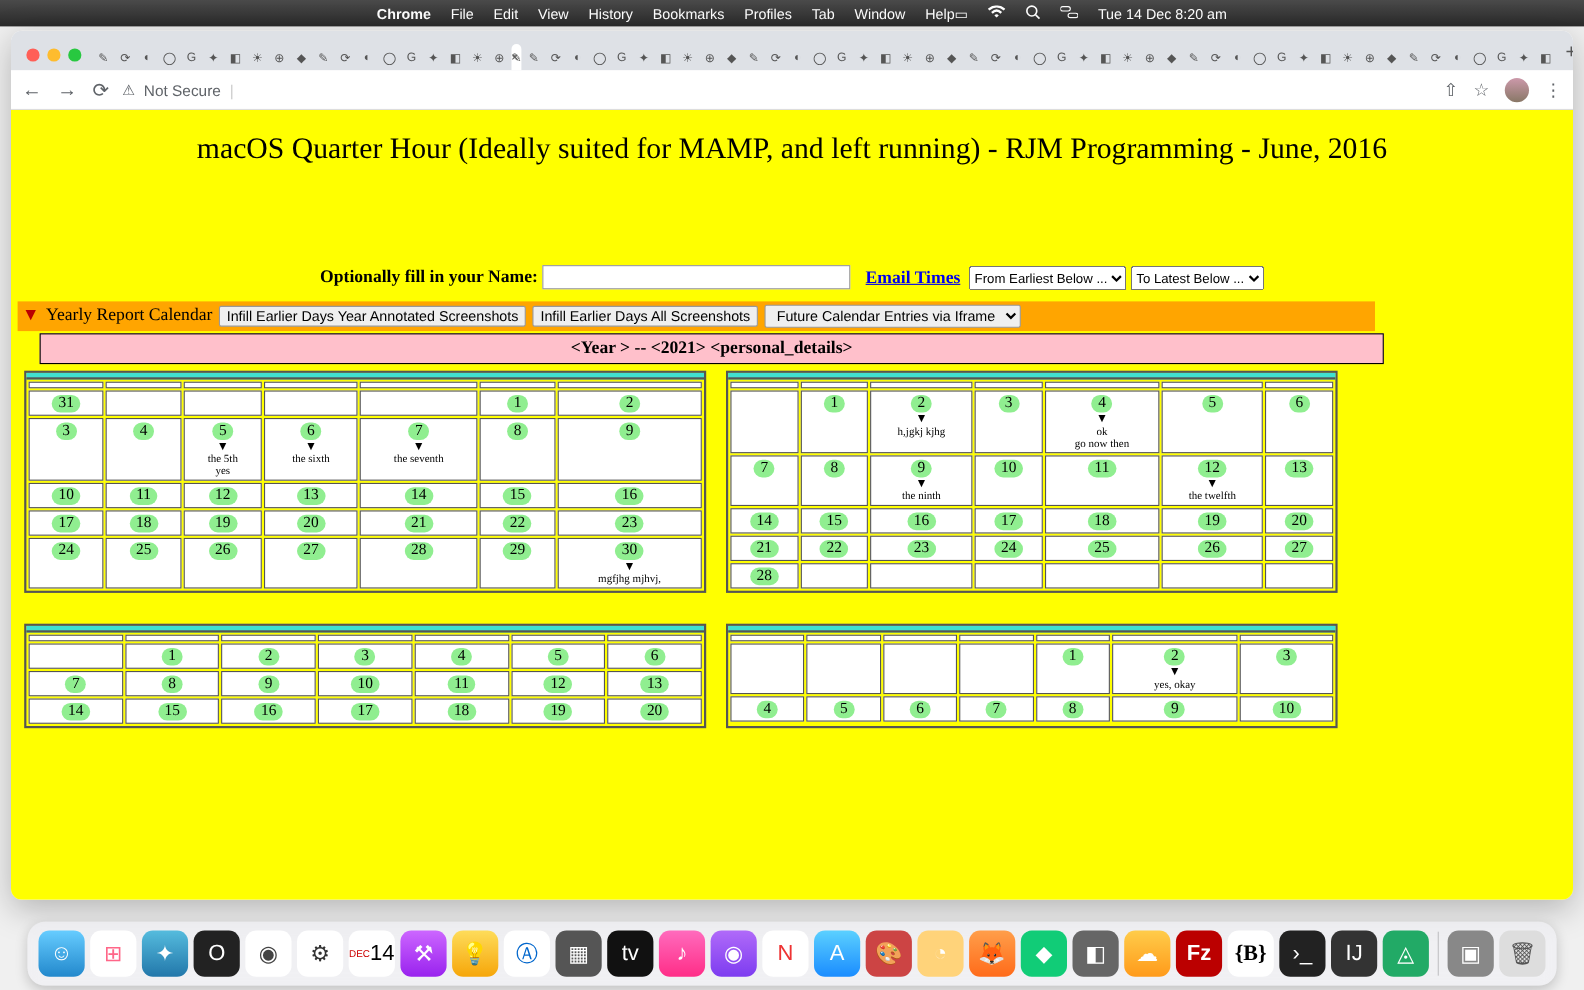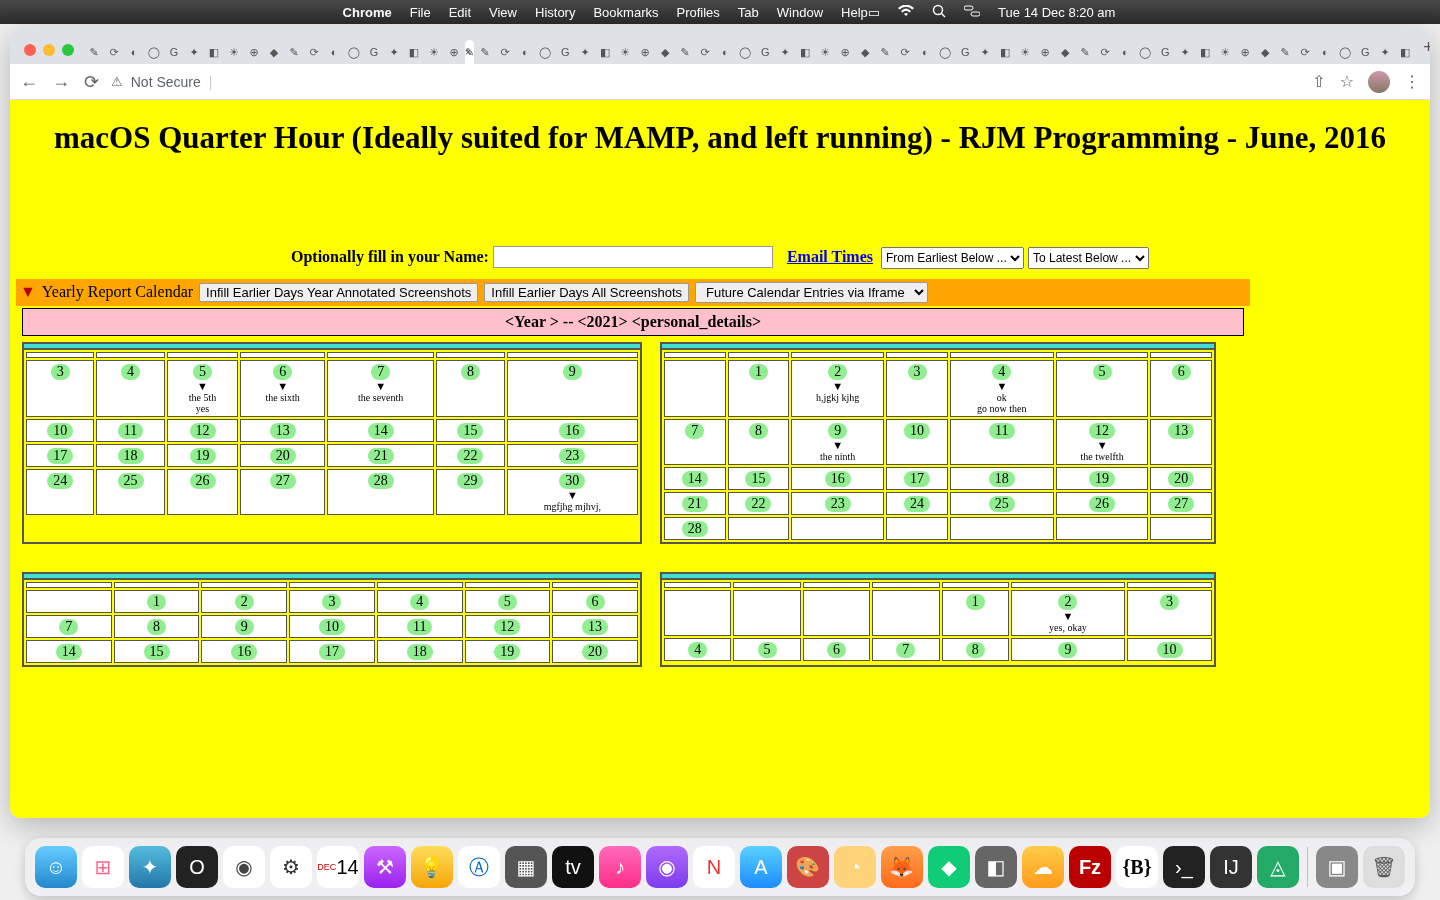--- a/index.html
+++ b/index.html
@@ -32,7 +32,7 @@
 
 
 .page { background: #ffff00; height: calc(100% - 72px); overflow: auto; padding: 0 6px 20px; }
-h1.title { text-align: center; font-family: "Times New Roman", serif; font-weight: bold; font-size: 31px; margin: 20px 4px 10px; }
+h1.title { text-align: center; font-family: "Times New Roman", serif; font-weight: normal; font-size: 27px; margin: 20px 4px 10px; }
 
 .formrow { text-align: center; margin: 90px 0 10px; font-family: "Times New Roman", serif; font-size: 16px; }
 .formrow b { font-weight: bold; }

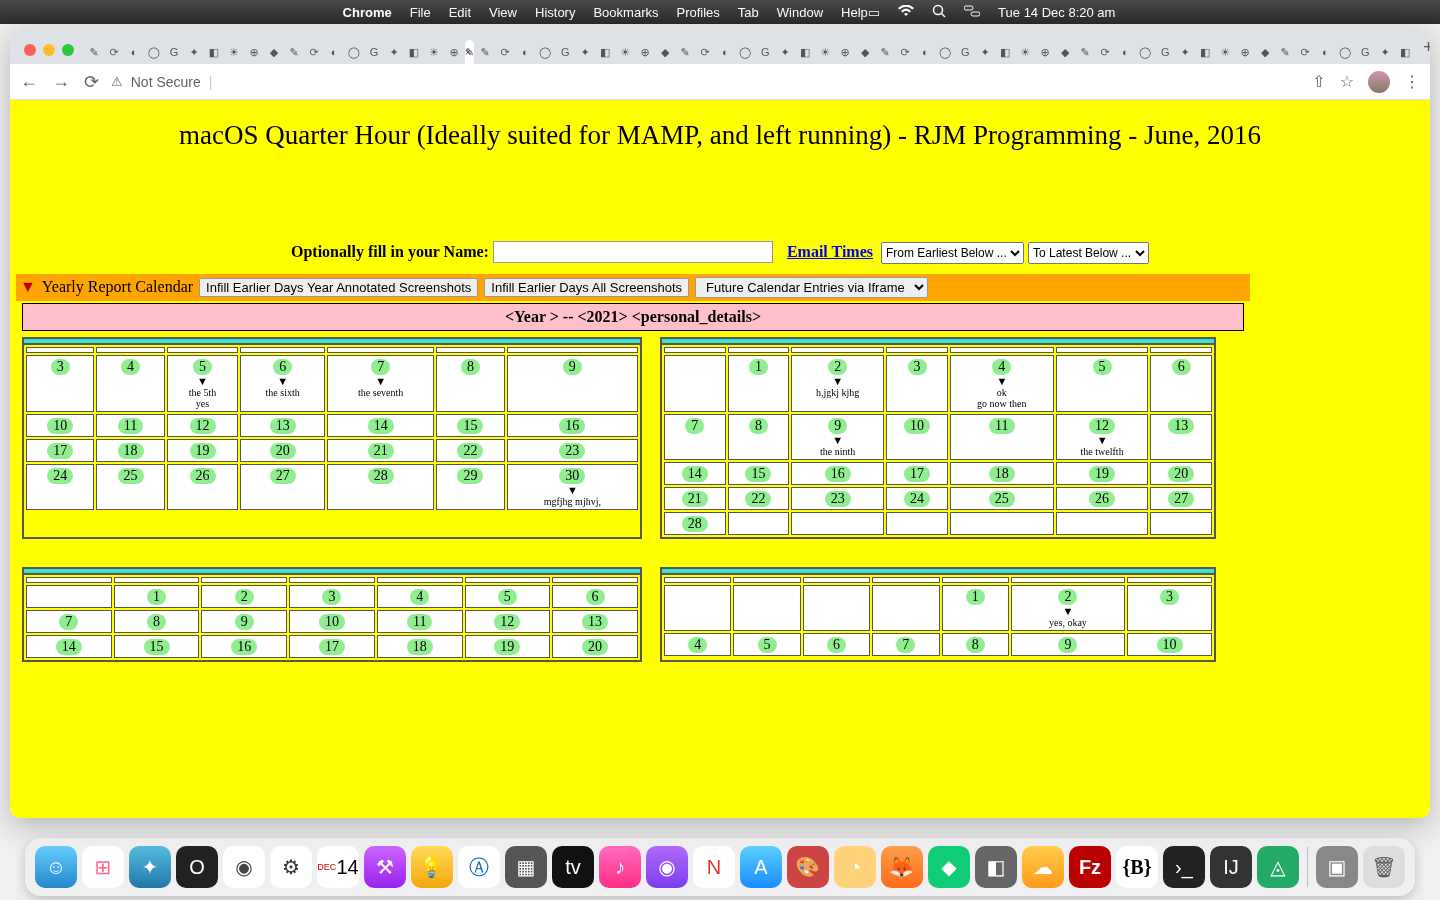--- a/index.html
+++ b/index.html
@@ -44,7 +44,7 @@
 .orangebar .tri { color:#b00; }
 .orangebar button, .orangebar select { font-size: 13px; background:#efefef; border:1px solid #999; padding: 1px 6px; border-radius: 2px; }
 
-.pinkbar { background:#ffc0cb; text-align:center; font-family:"Times New Roman",serif; font-weight:bold; font-size:16px; padding: 4px 0; margin: 2px 6px 6px; border:1px solid #000; width: 1222px; }
+.pinkbar { background:#ffc0cb; text-align:center; font-family:"Times New Roman",serif; font-weight:bold; font-size:16px; padding: 4px 0; margin: 2px 20px 6px; border:1px solid #000; width: 1222px; }
 
 .calwrap { display:flex; gap: 18px; padding: 0 6px; flex-wrap: wrap; }
 .month { width: 620px; border: 2px solid #555; font-family:"Times New Roman",serif; font-size: 15px; }

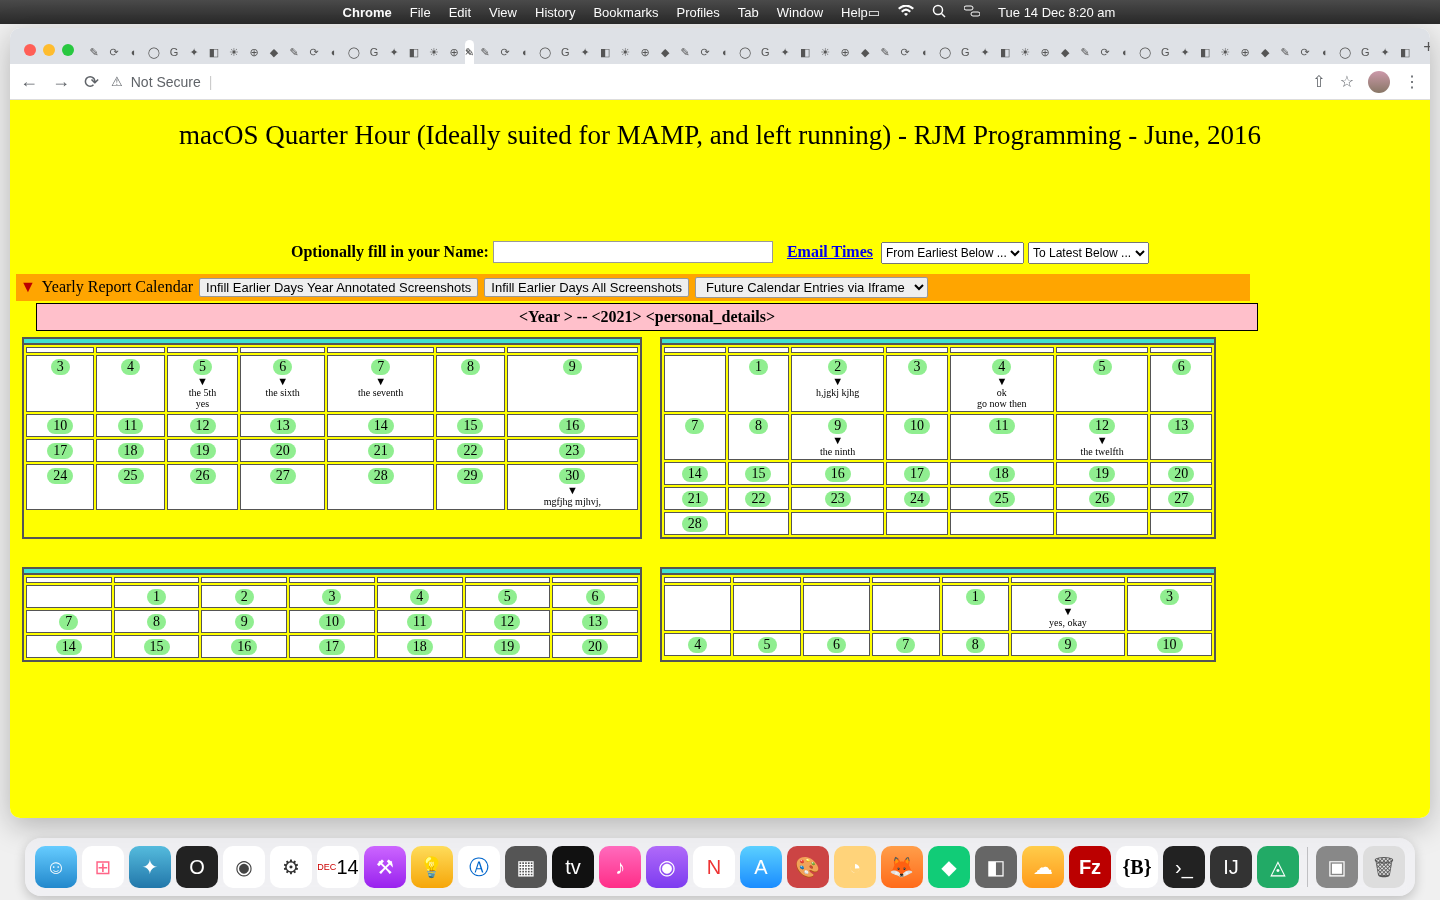--- a/index.html
+++ b/index.html
@@ -237,6 +237,15 @@
                 <th><thursday></thursday></th>
                 <th><friday></friday></th>
                 <th><saturday></saturday></th>
+              </tr>
+              <tr>
+                <td><span class="daynum">31</span></td>
+                <td></td>
+                <td></td>
+                <td></td>
+                <td></td>
+                <td><span class="daynum">1</span></td>
+                <td><span class="daynum">2</span></td>
               </tr>
               <tr>
                 <td><span class="daynum">3</span></td>

